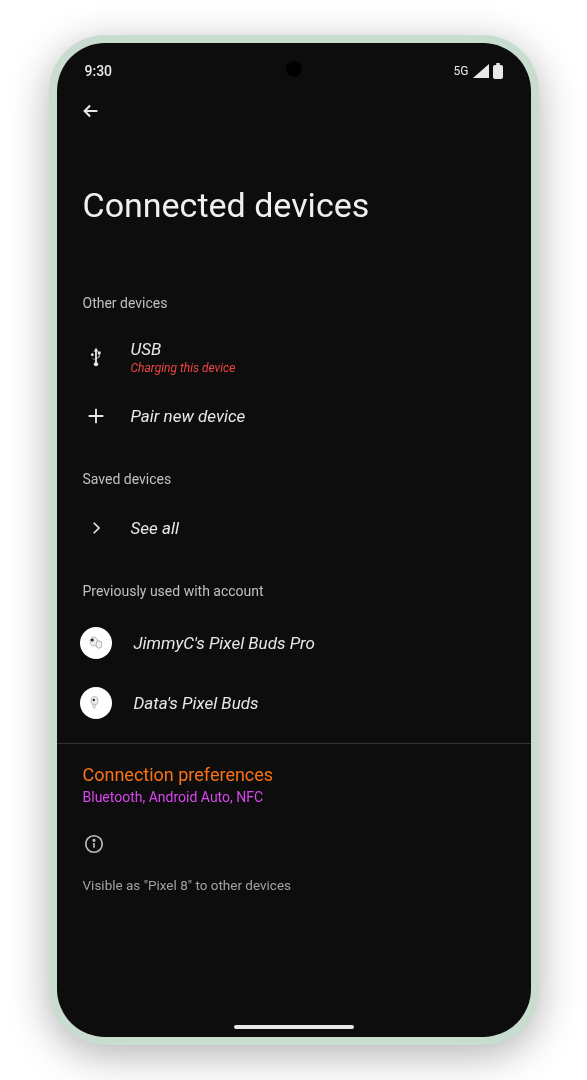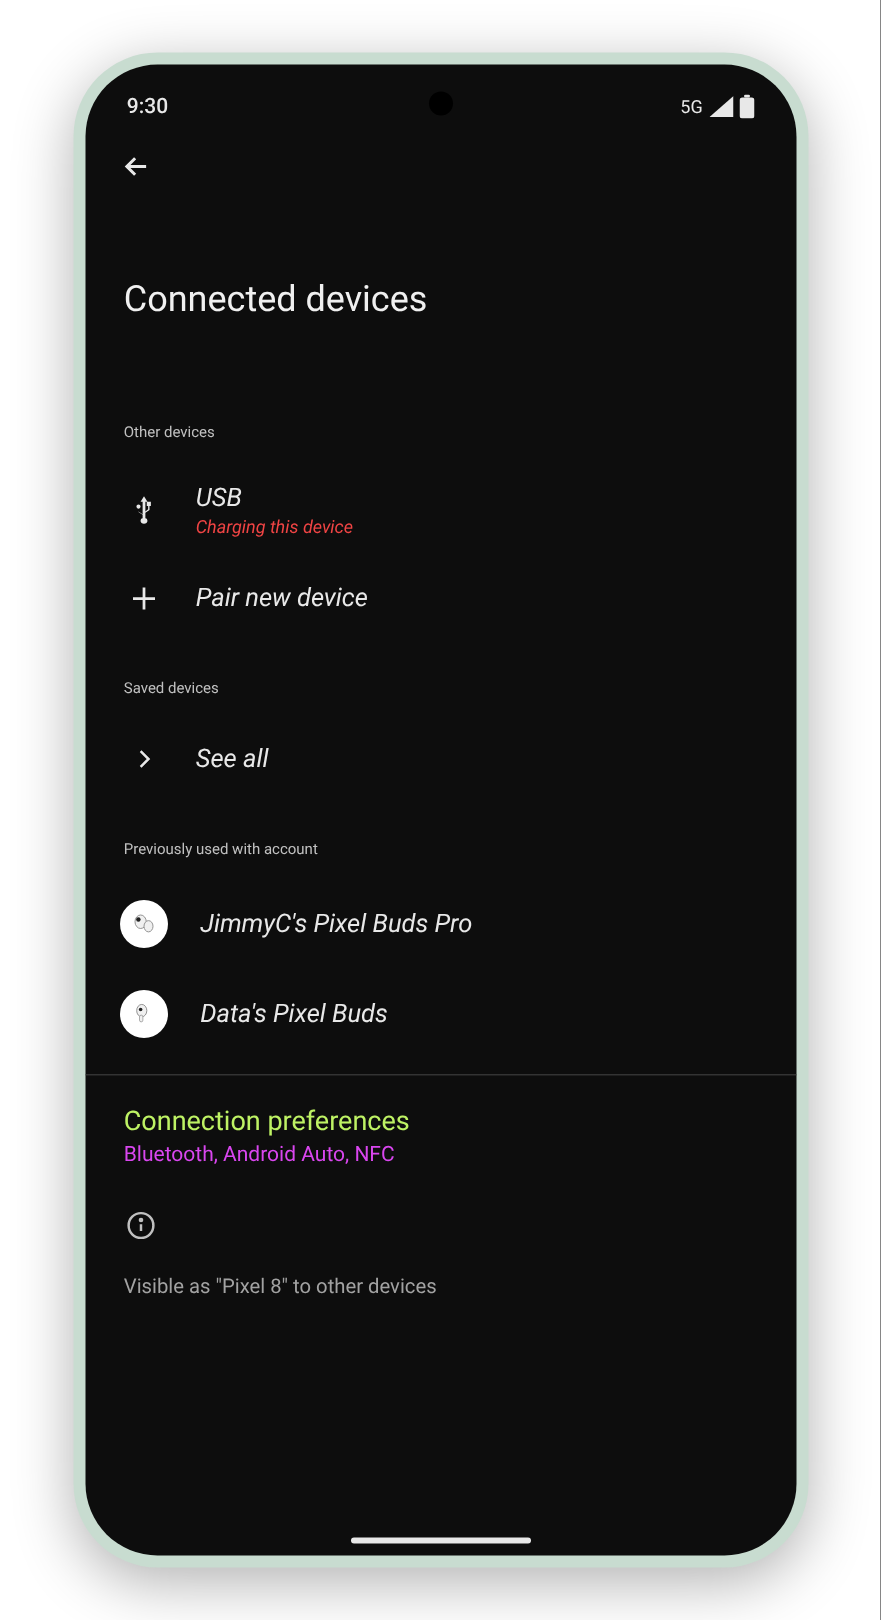--- a/index.html
+++ b/index.html
@@ -55,7 +55,7 @@
     .back-bar { padding: 10px 20px; }
     .back-btn { width: 28px; height: 28px; display: flex; align-items: center; justify-content: center; cursor: pointer; }
     .page-title {
-      font-size: 24px;
+      font-size: 34px;
       font-weight: 400;
       padding: 50px 26px 60px 26px;
       color: #f0f0f0;

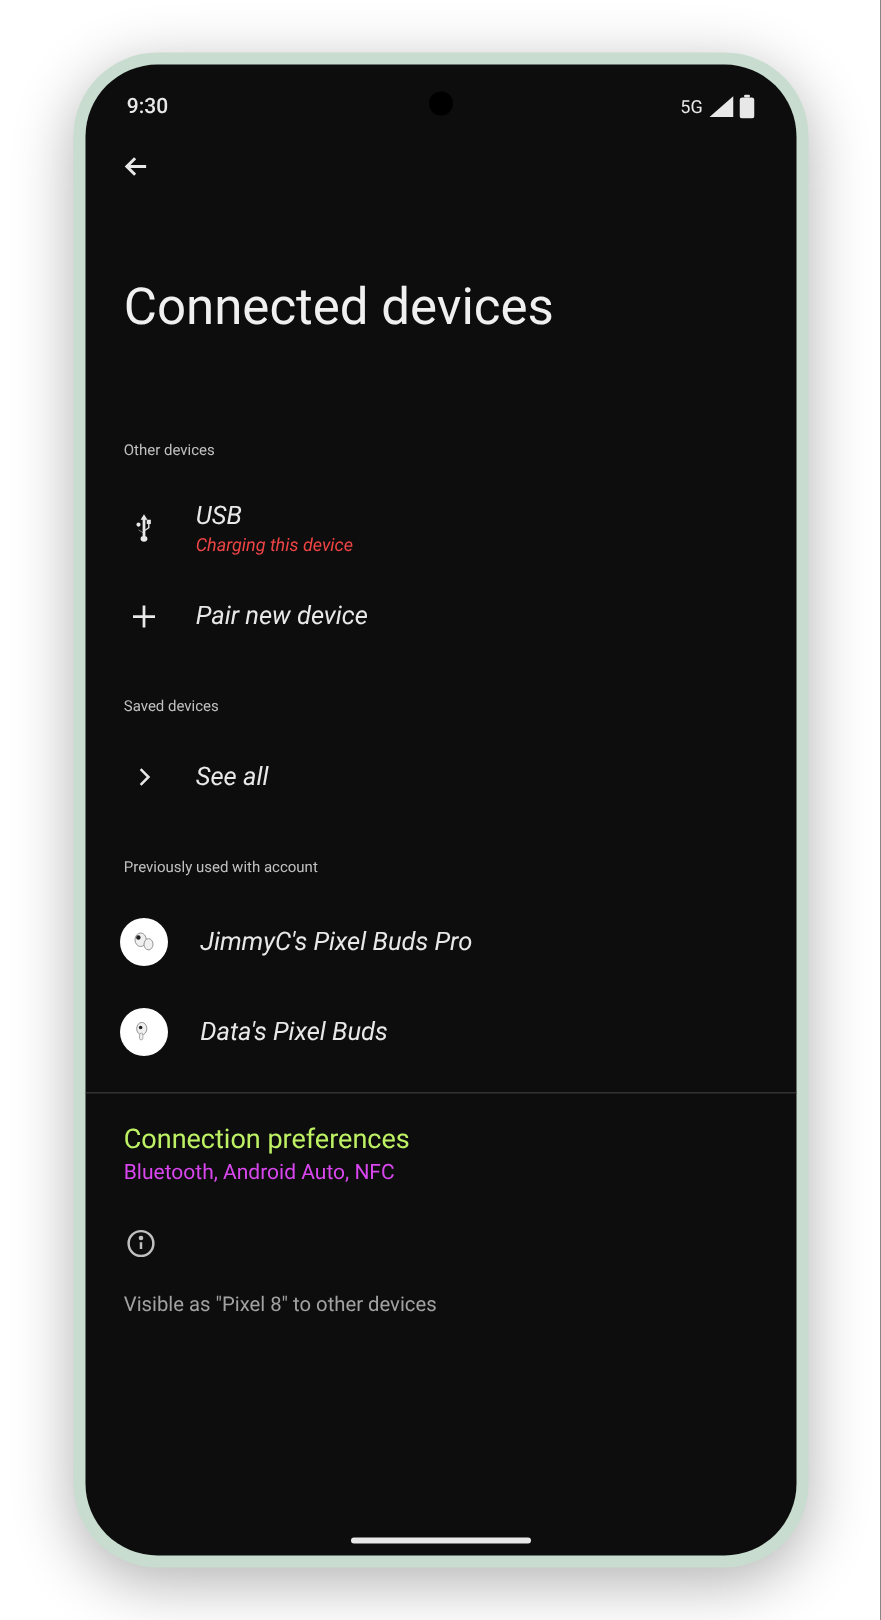--- a/index.html
+++ b/index.html
@@ -61,7 +61,7 @@
       color: #f0f0f0;
     }
     .section-header {
-      font-size: 10px;
+      font-size: 14px;
       color: #c0c0c0;
       padding: 10px 26px 14px 26px;
       font-weight: 400;

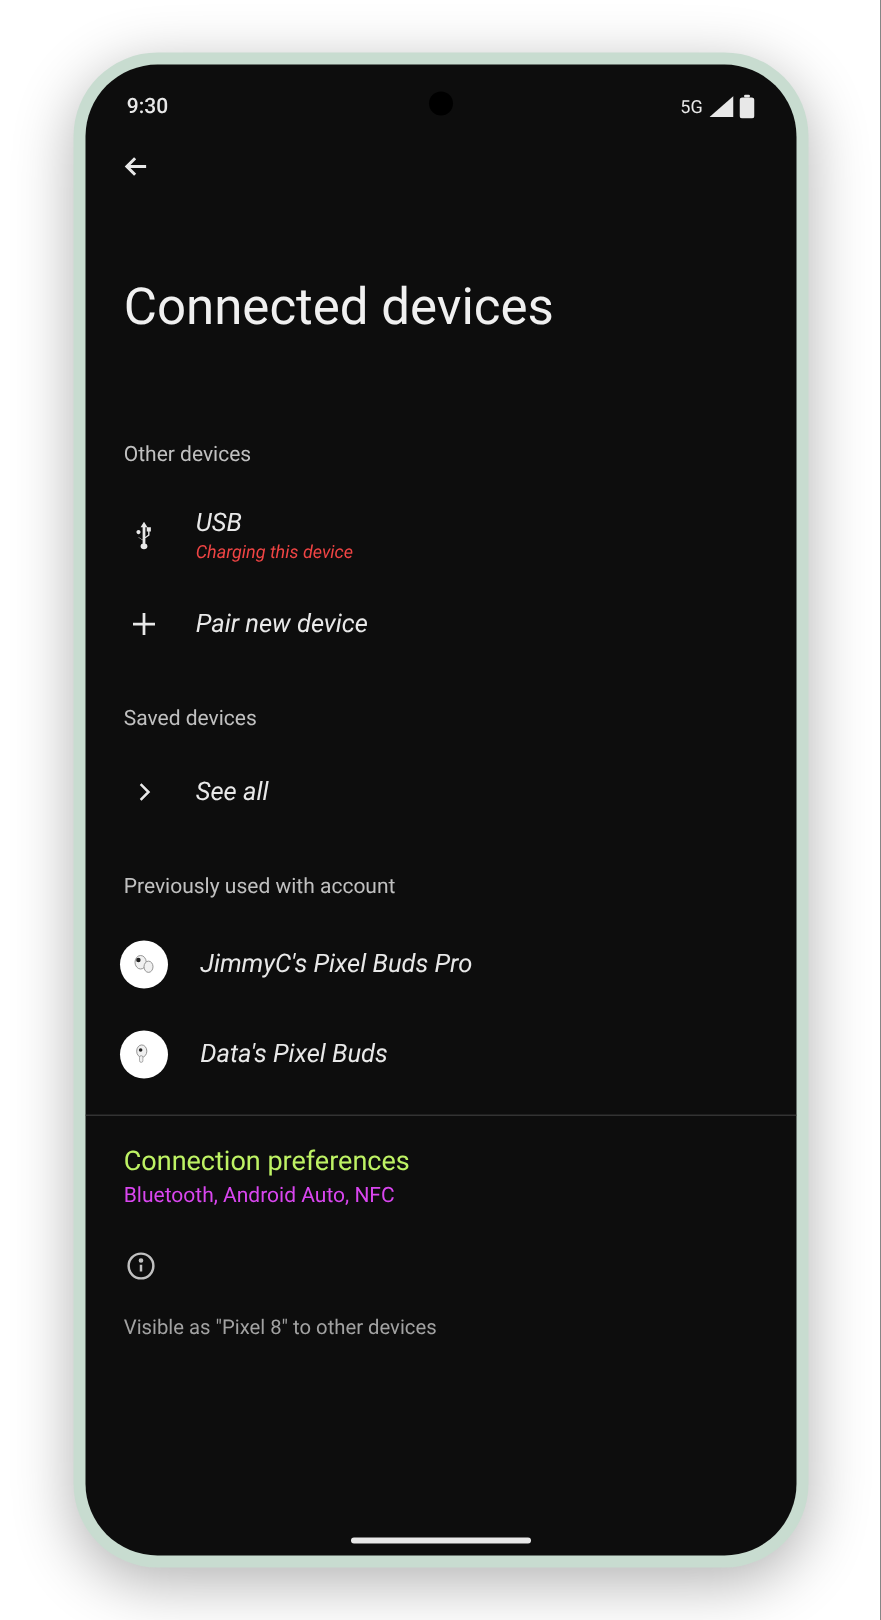--- a/index.html
+++ b/index.html
@@ -98,7 +98,7 @@
     .list-sub { font-size: 12px; color: #ef4444; }
     .divider { height: 1px; background: #333; margin: 10px 0 0 0; }
     .pref-block { padding: 20px 26px 6px 26px; cursor: pointer; }
-    .pref-title { font-size: 18px; color: #bef264; margin-bottom: 4px; }
+    .pref-title { font-size: 18px; color: #f97316; margin-bottom: 4px; }
     .pref-sub { font-size: 14px; color: #d946ef; }
     .info-row { padding: 22px 26px 6px 26px; }
     .visibility { font-size: 13.5px; color: #a2a2a2; padding: 12px 26px 0 26px; }

